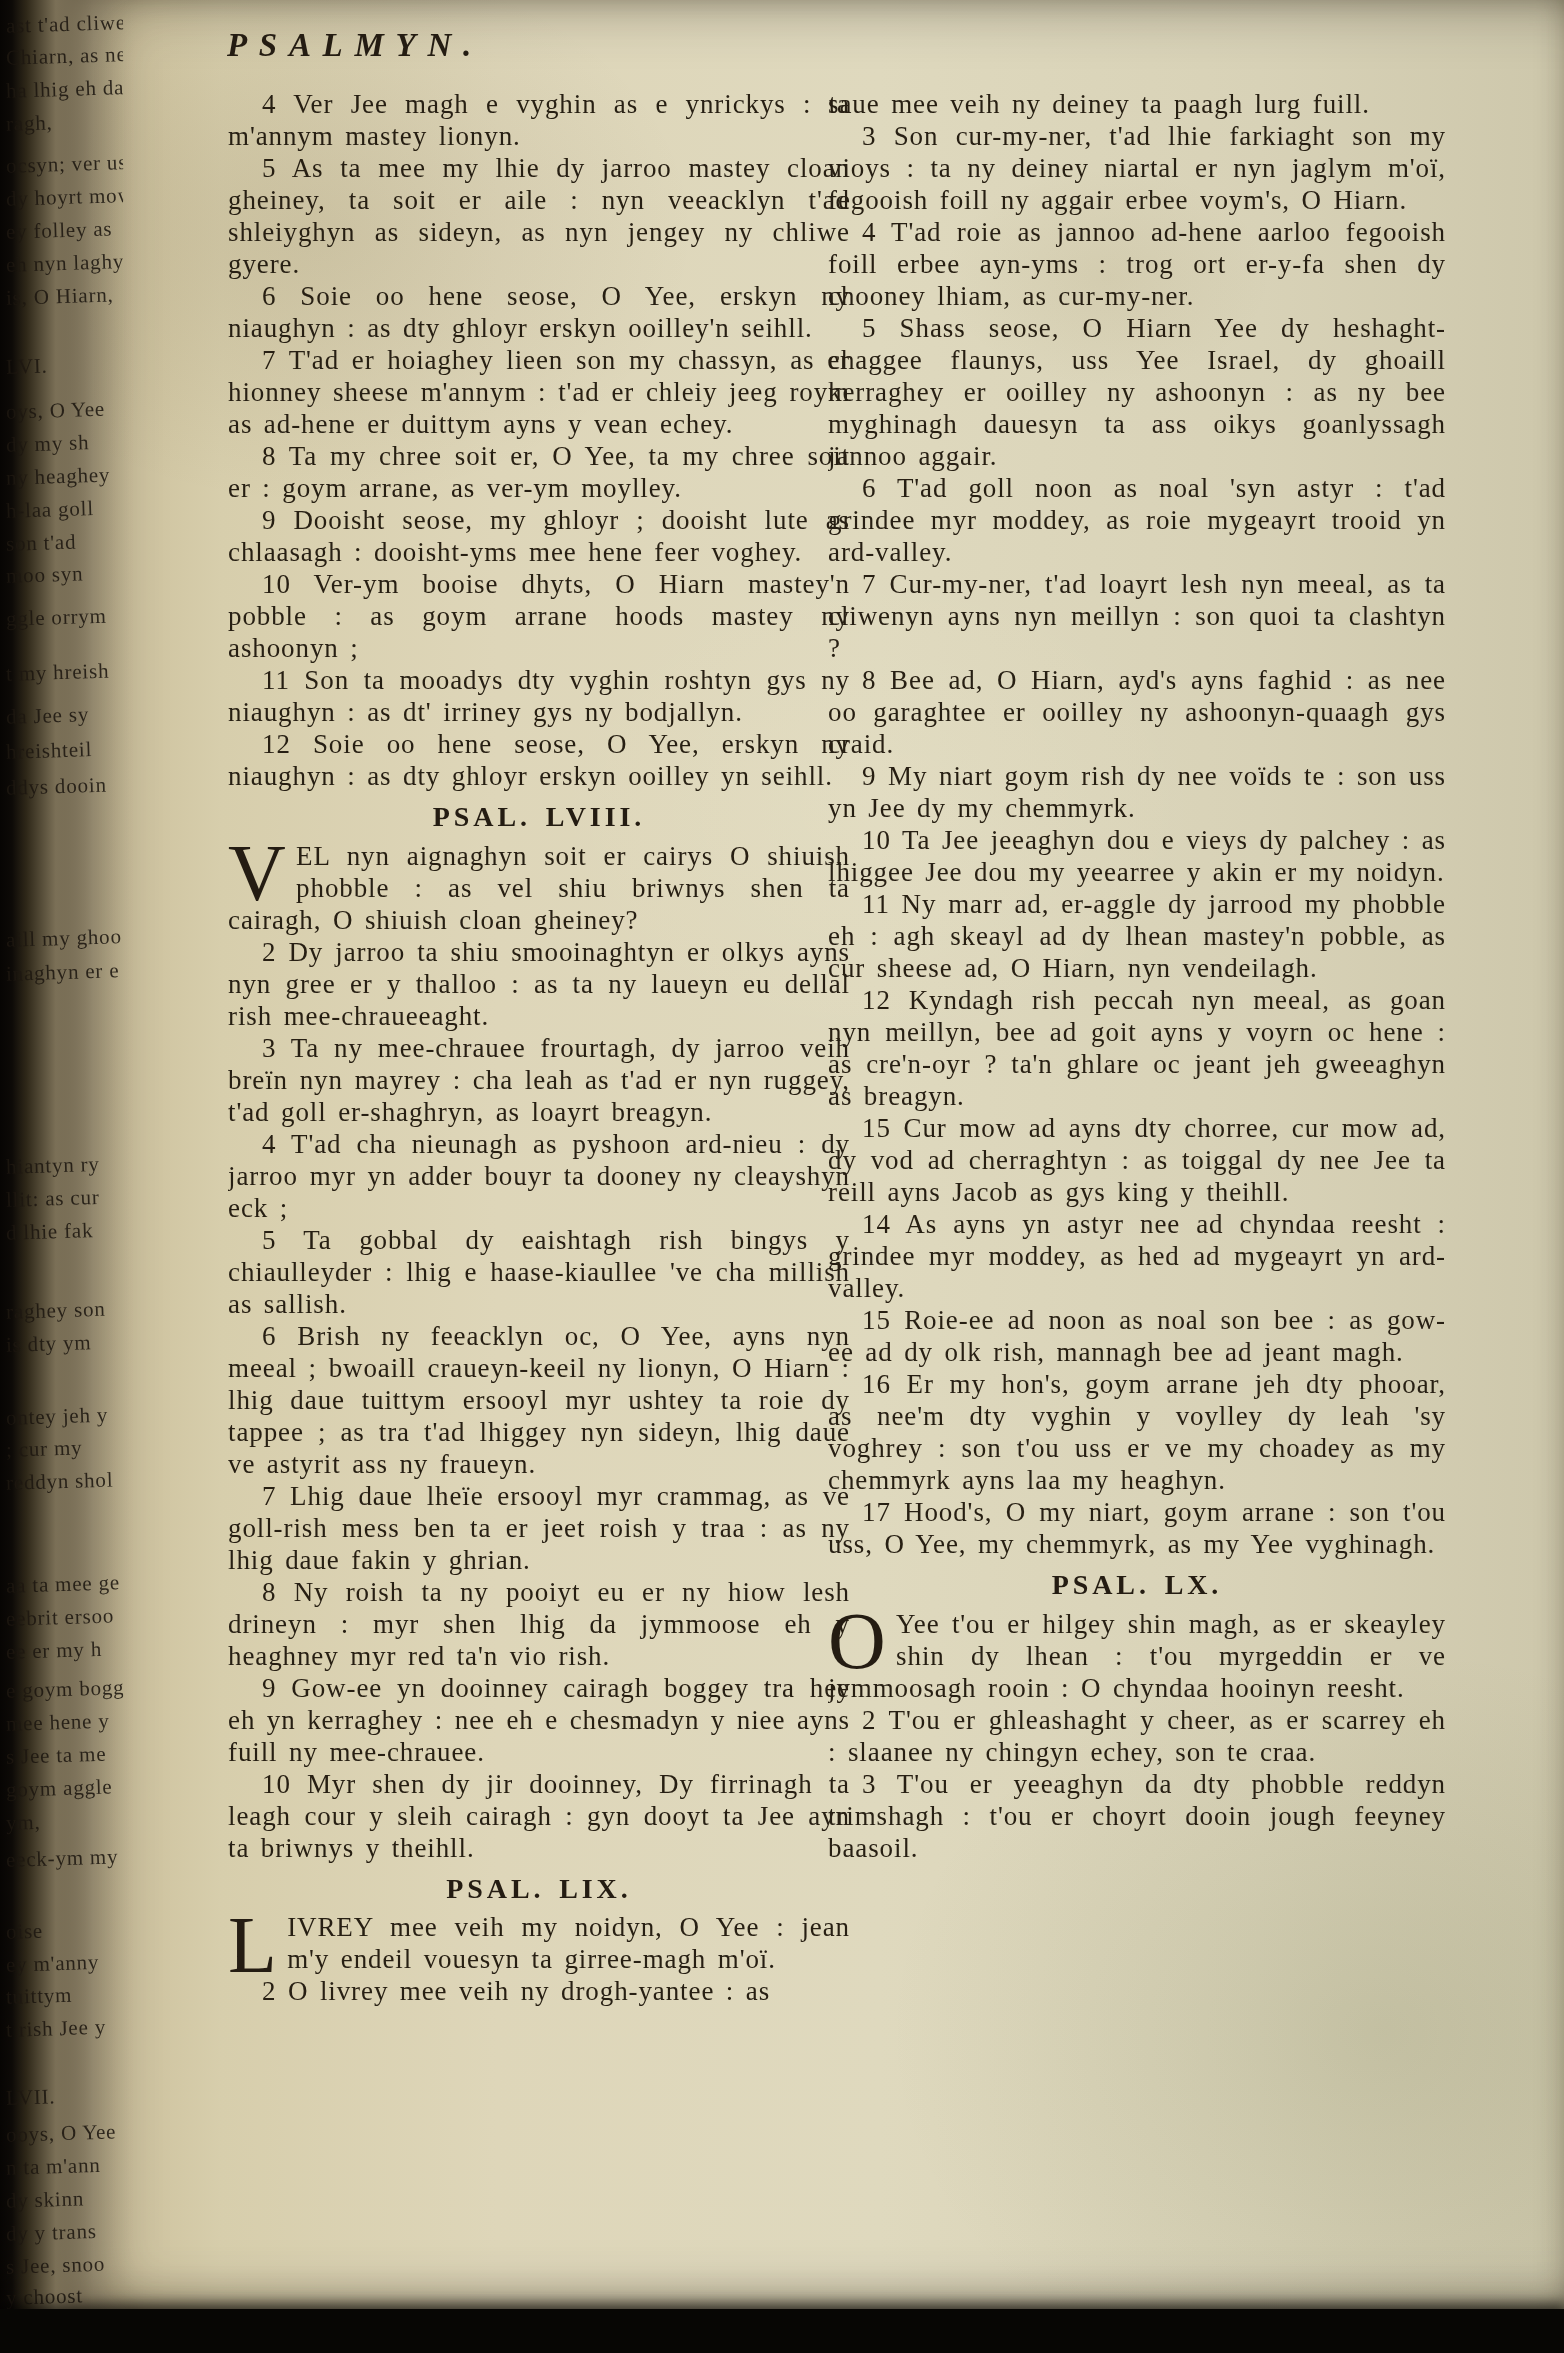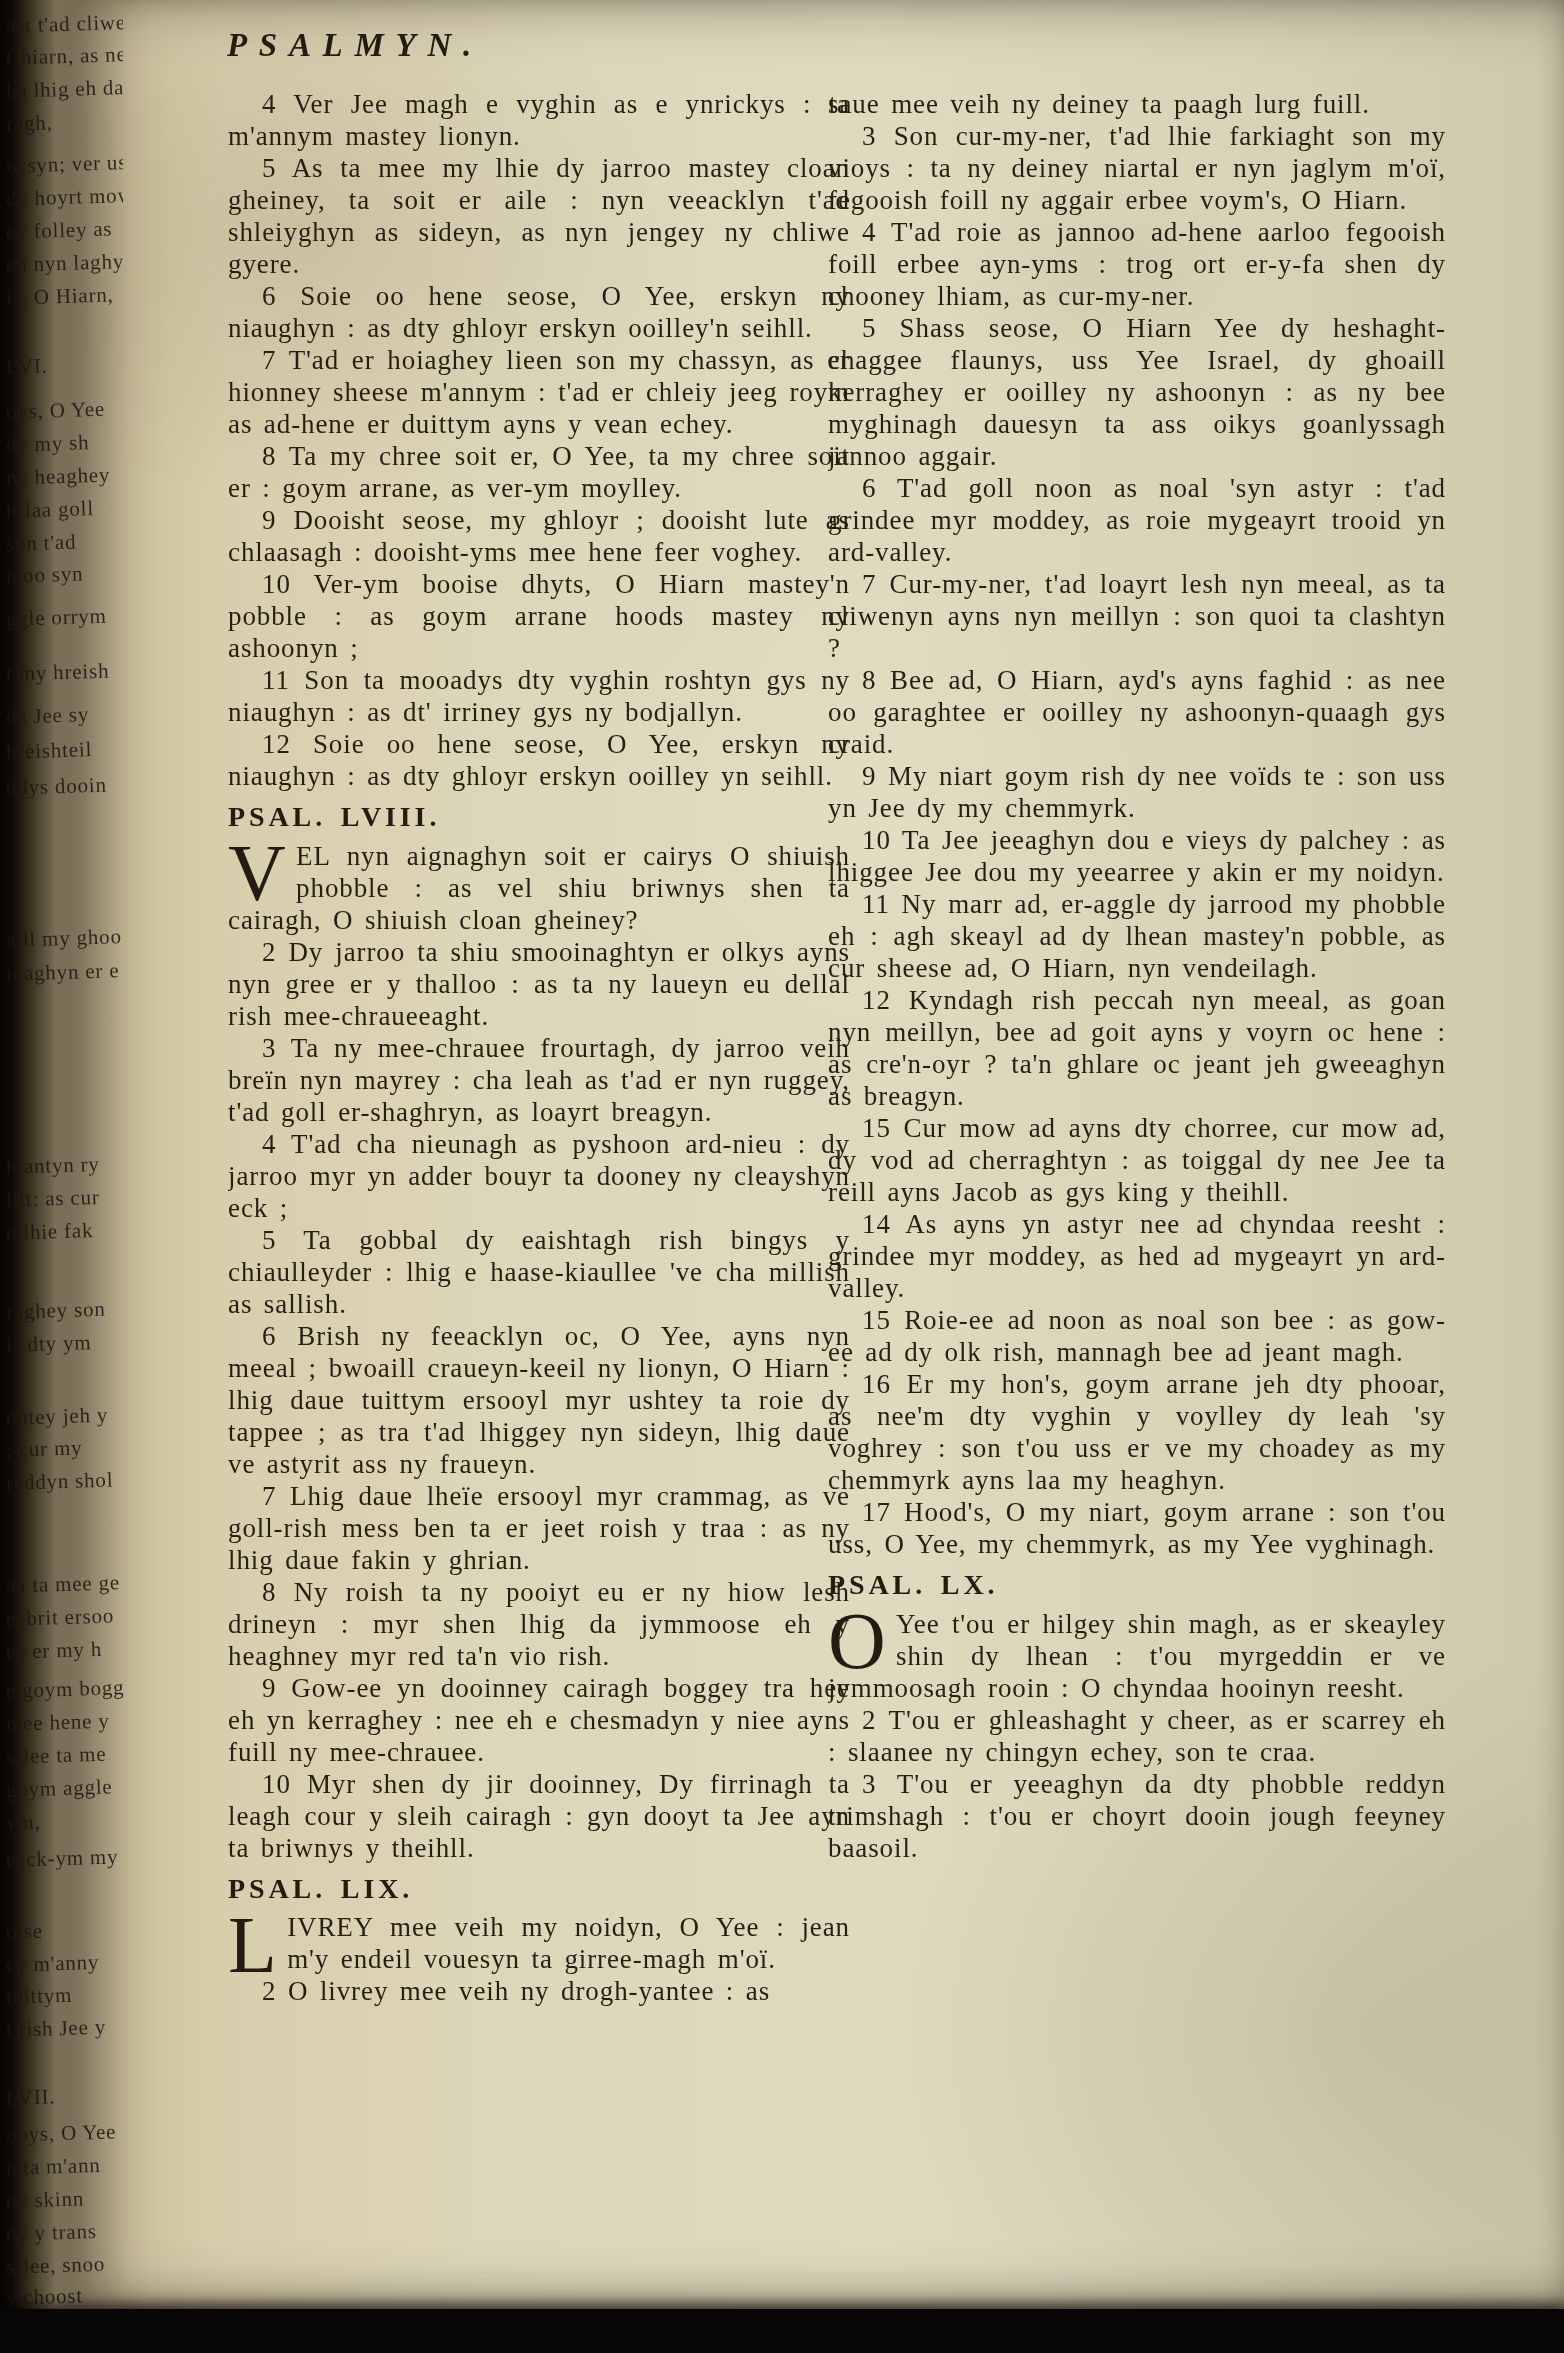--- a/index.html
+++ b/index.html
@@ -74,7 +74,7 @@
   .col h2.psal-heading {
     margin:9.4px 0 6.3px; text-indent:0;
     font-size:28px; font-weight:600;
-    letter-spacing:3.9px;
+    text-align:center; letter-spacing:3.9px;
     color:#241c12;
   }
   .col .dropcap {

